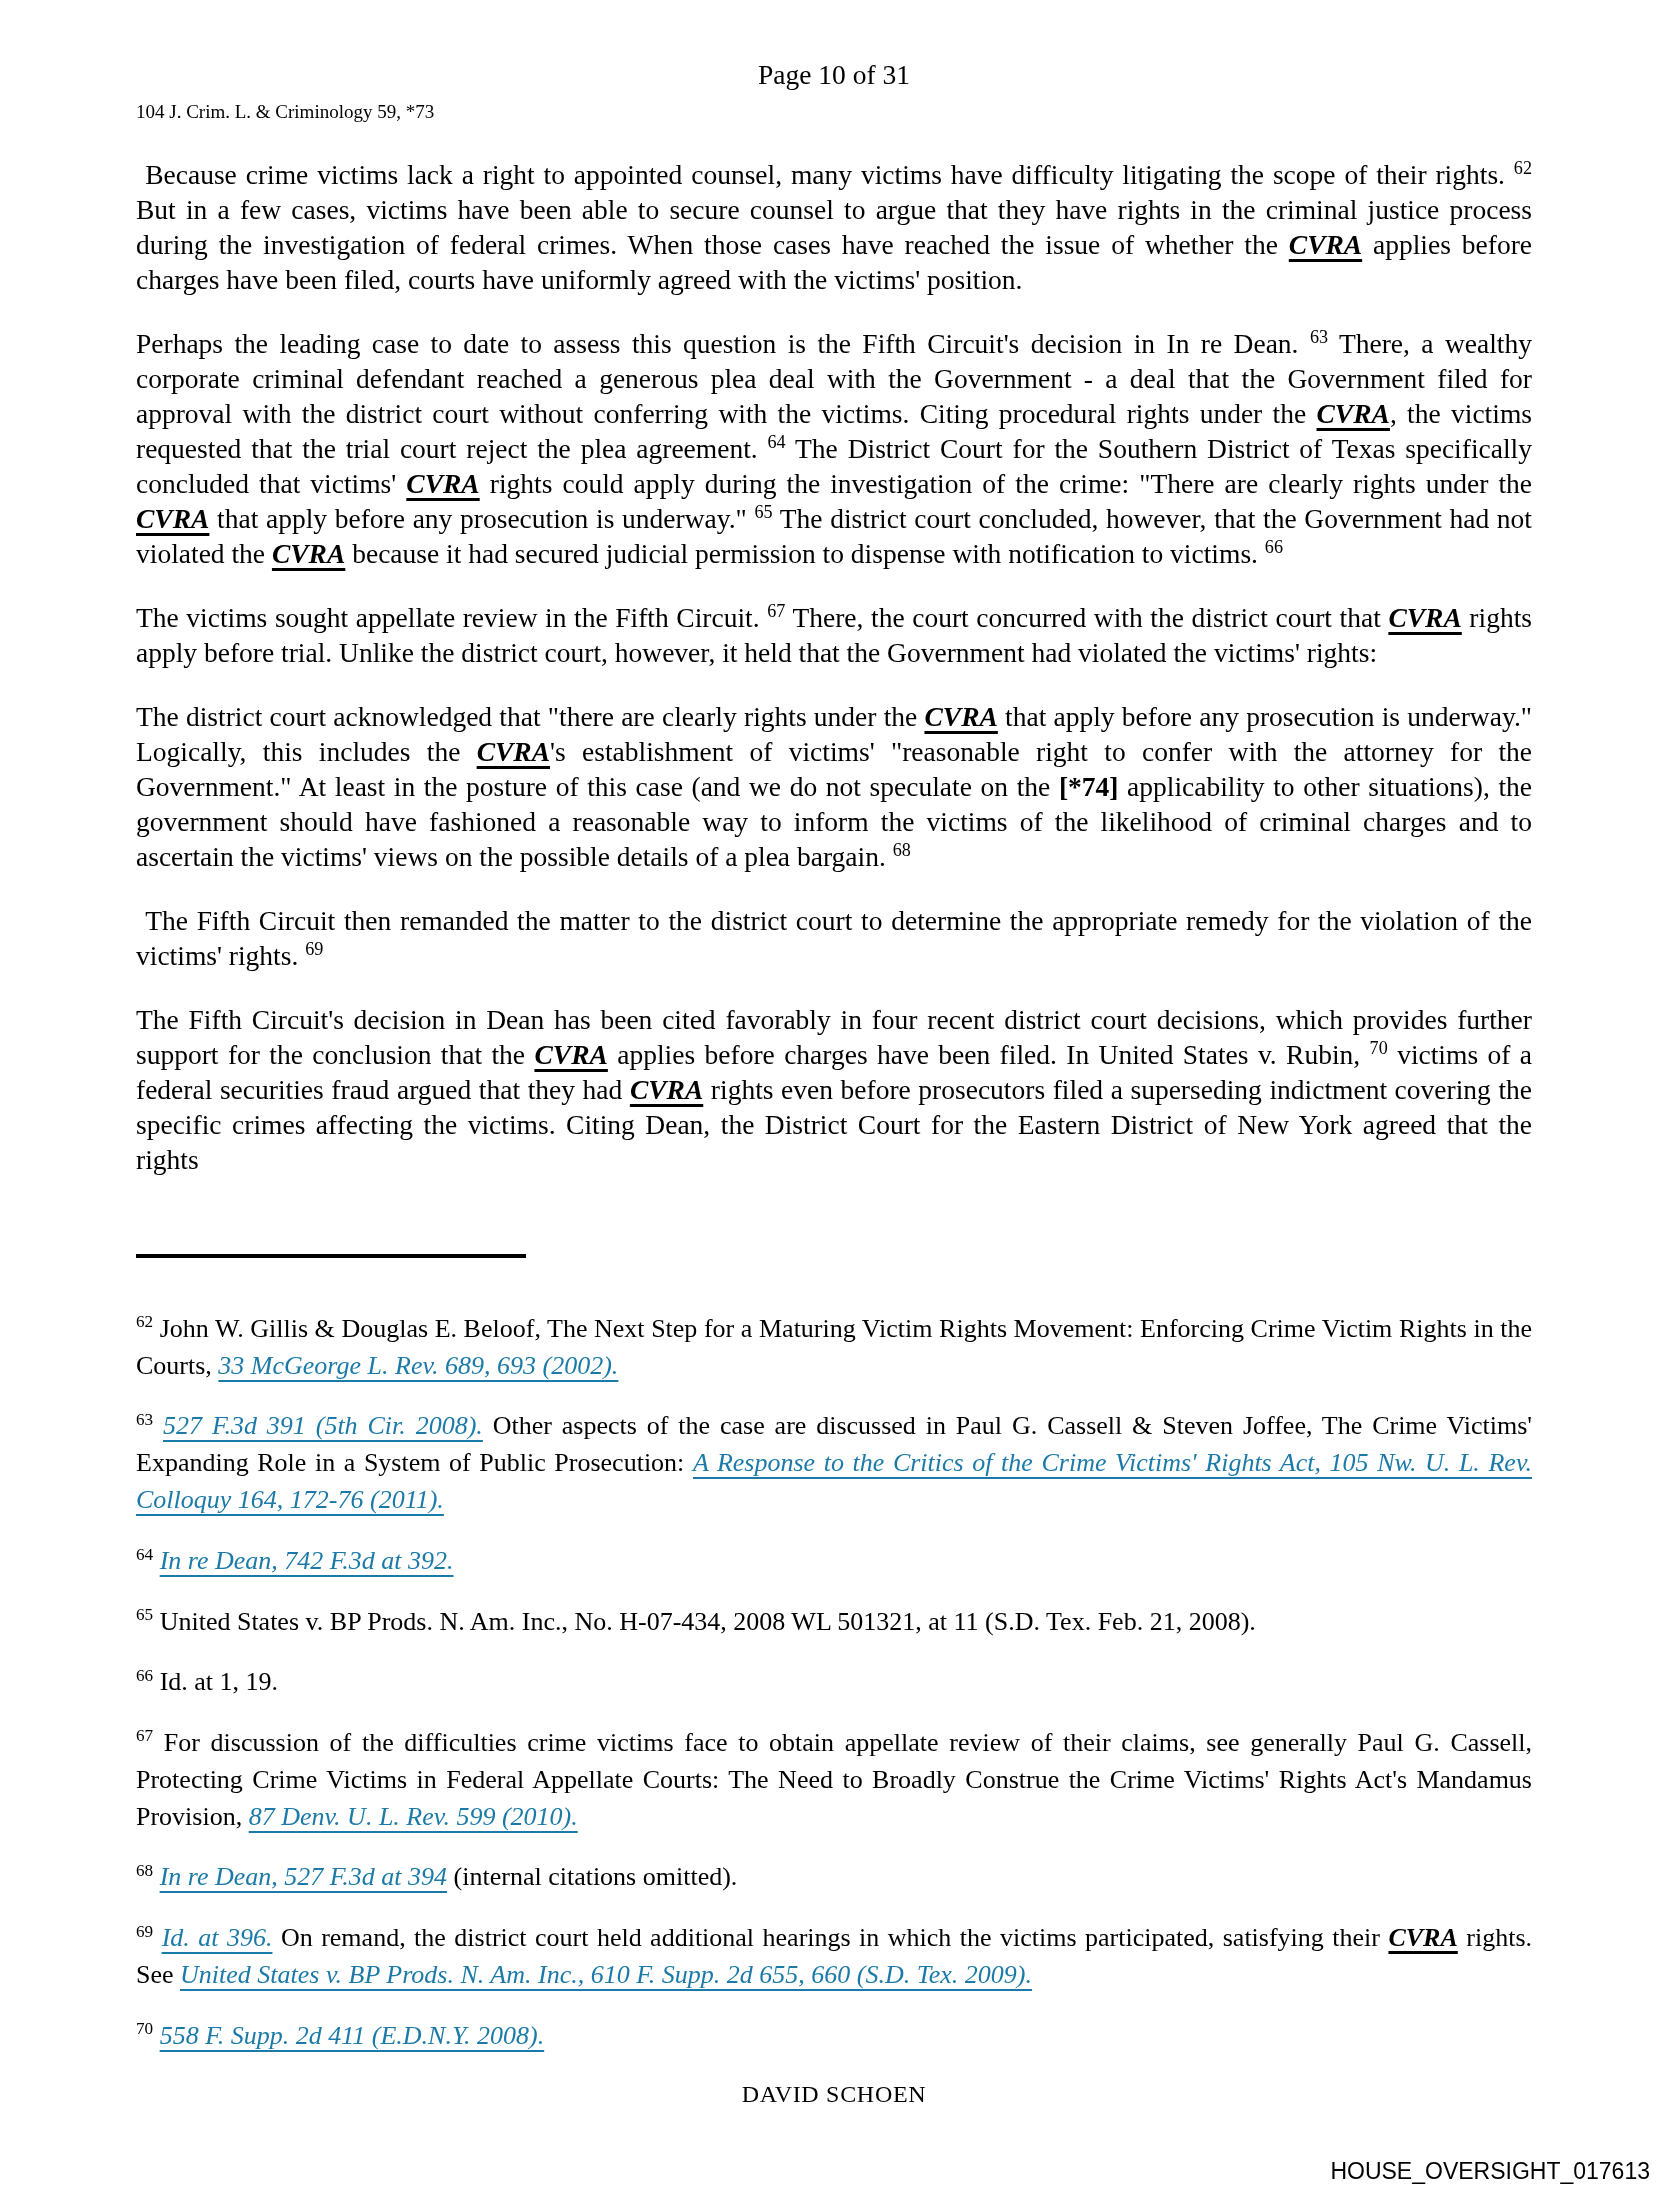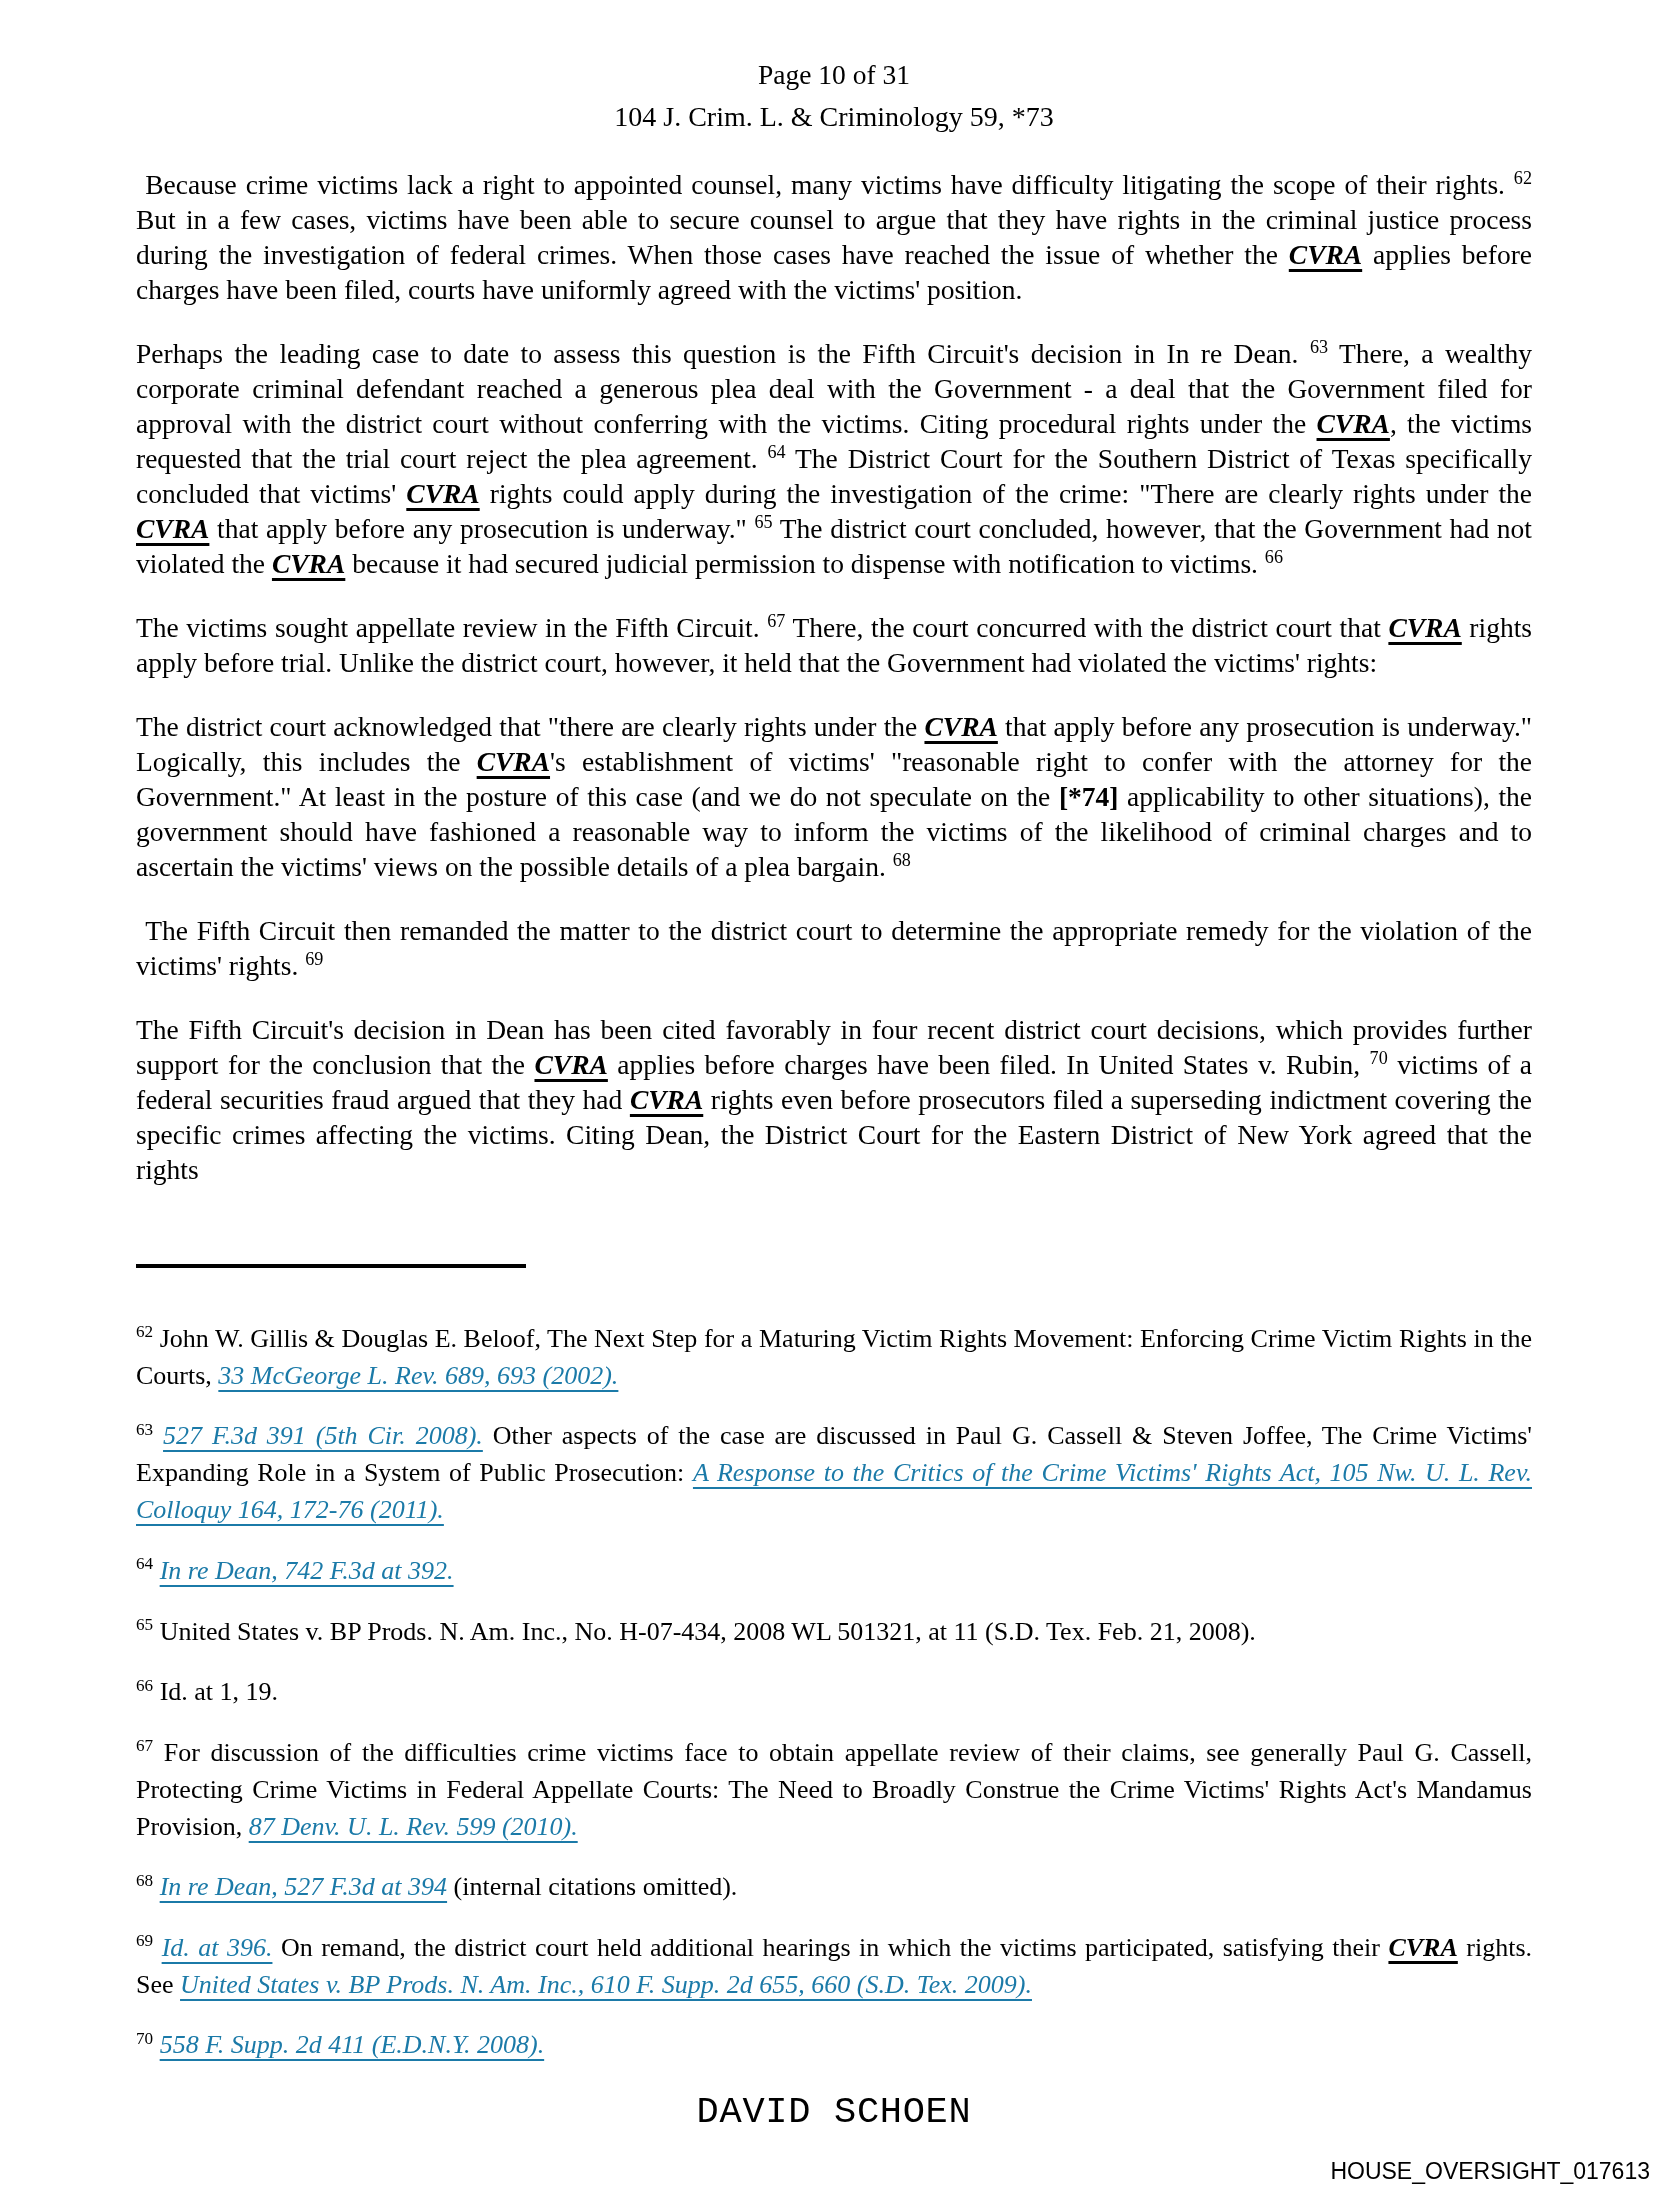--- a/index.html
+++ b/index.html
@@ -23,8 +23,8 @@
     line-height: 1.1;
   }
   .citation-header {
-    text-align: center;
-    font-size: 28px;
+    text-align: left;
+    font-size: 19px;
     line-height: 1.1;
     margin-top: 11.8px;
   }

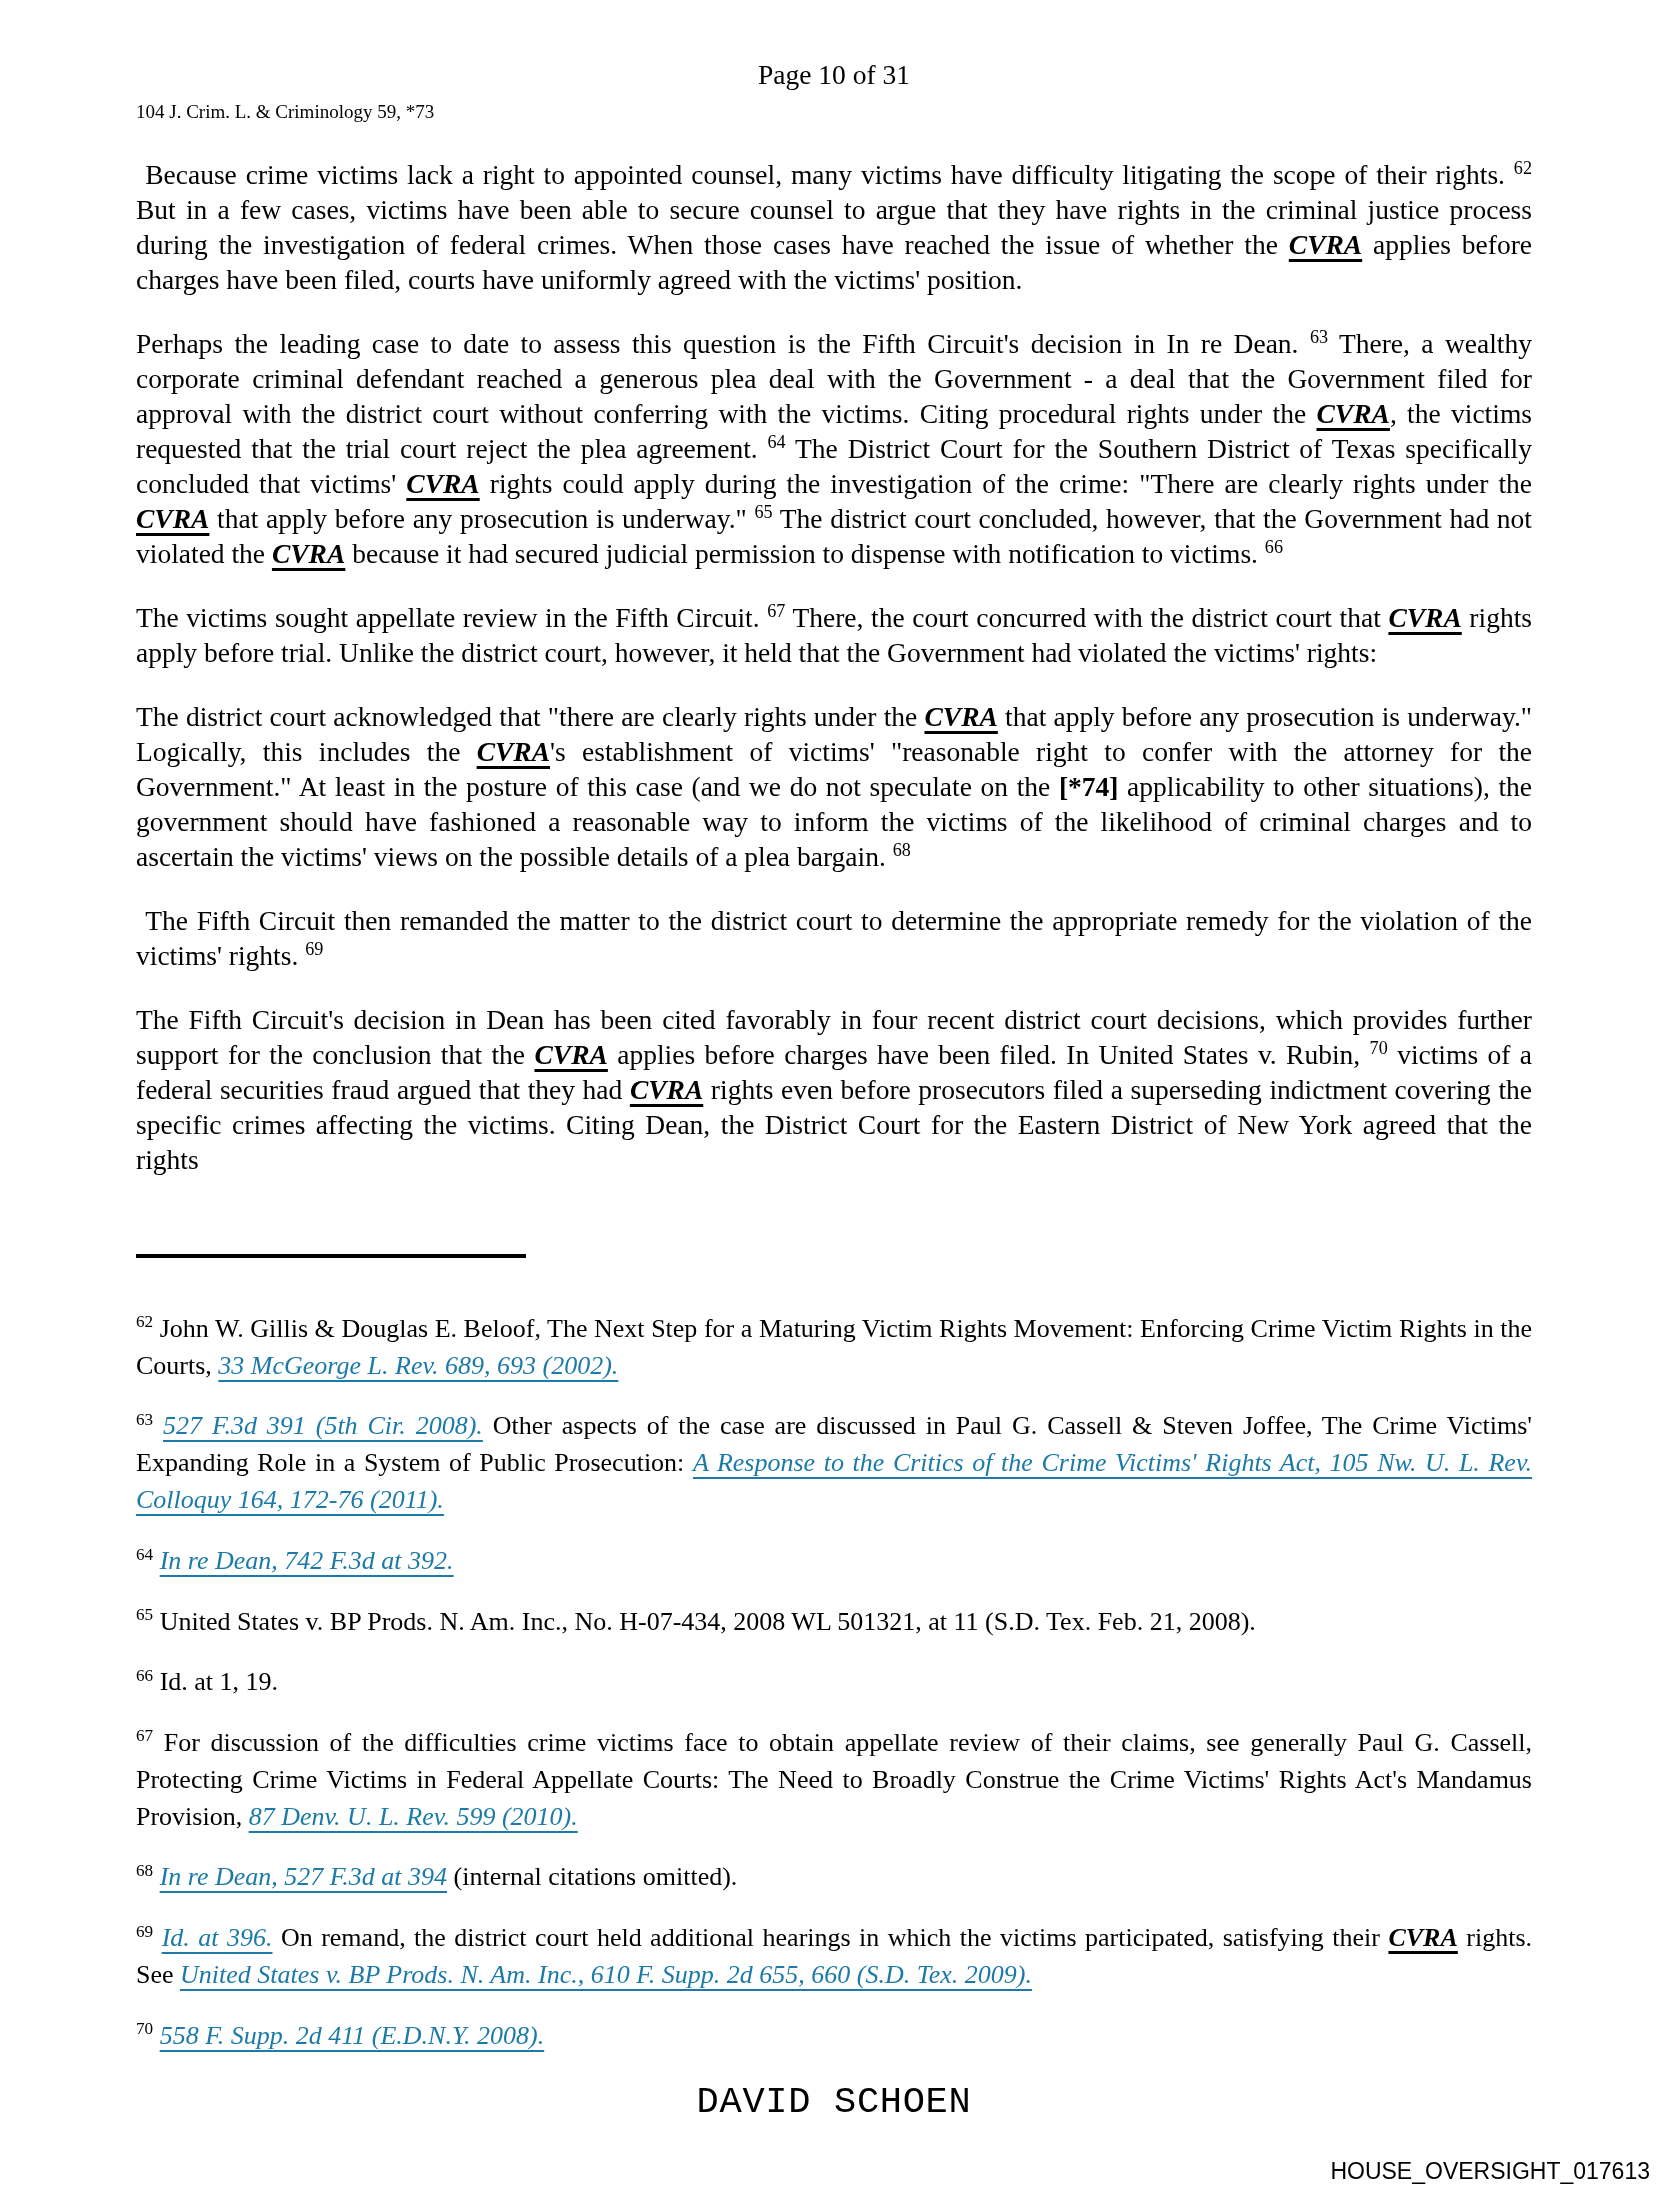--- a/index.html
+++ b/index.html
@@ -73,8 +73,8 @@
   }
   .footer-name {
     text-align: center;
-    font-family: Liberation Mono, monospace;
-    font-size: 37px;
+    font-family: Liberation Serif, serif;
+    font-size: 24px;
     letter-spacing: 0.7px;
     margin-top: 27.5px;
   }

